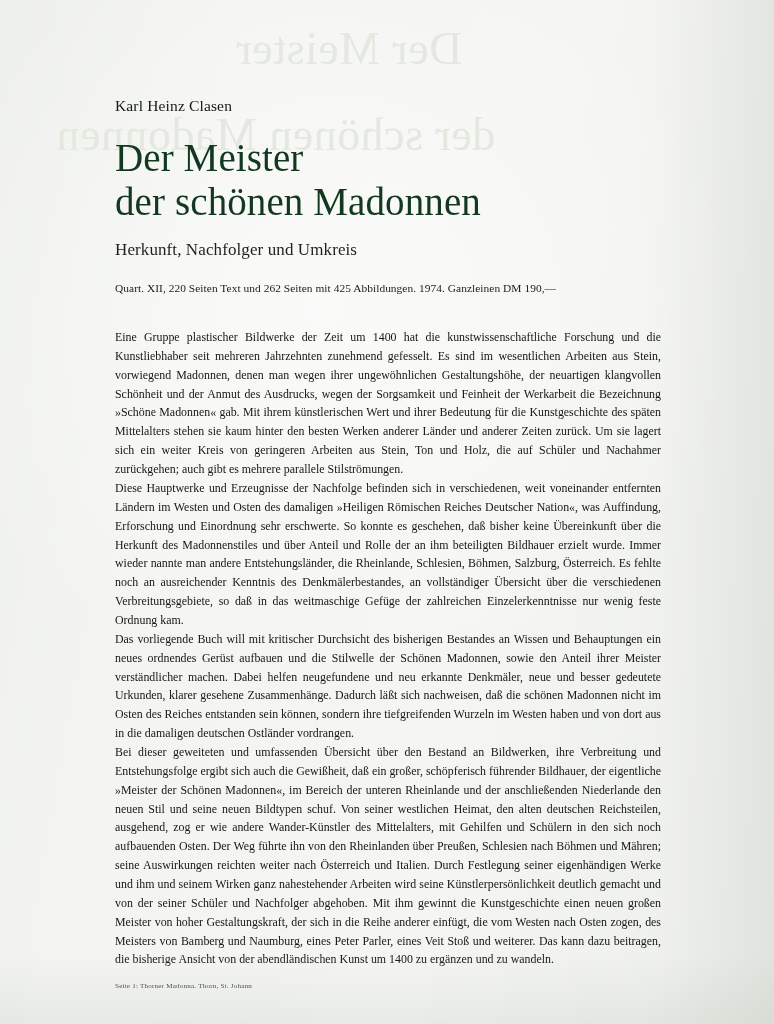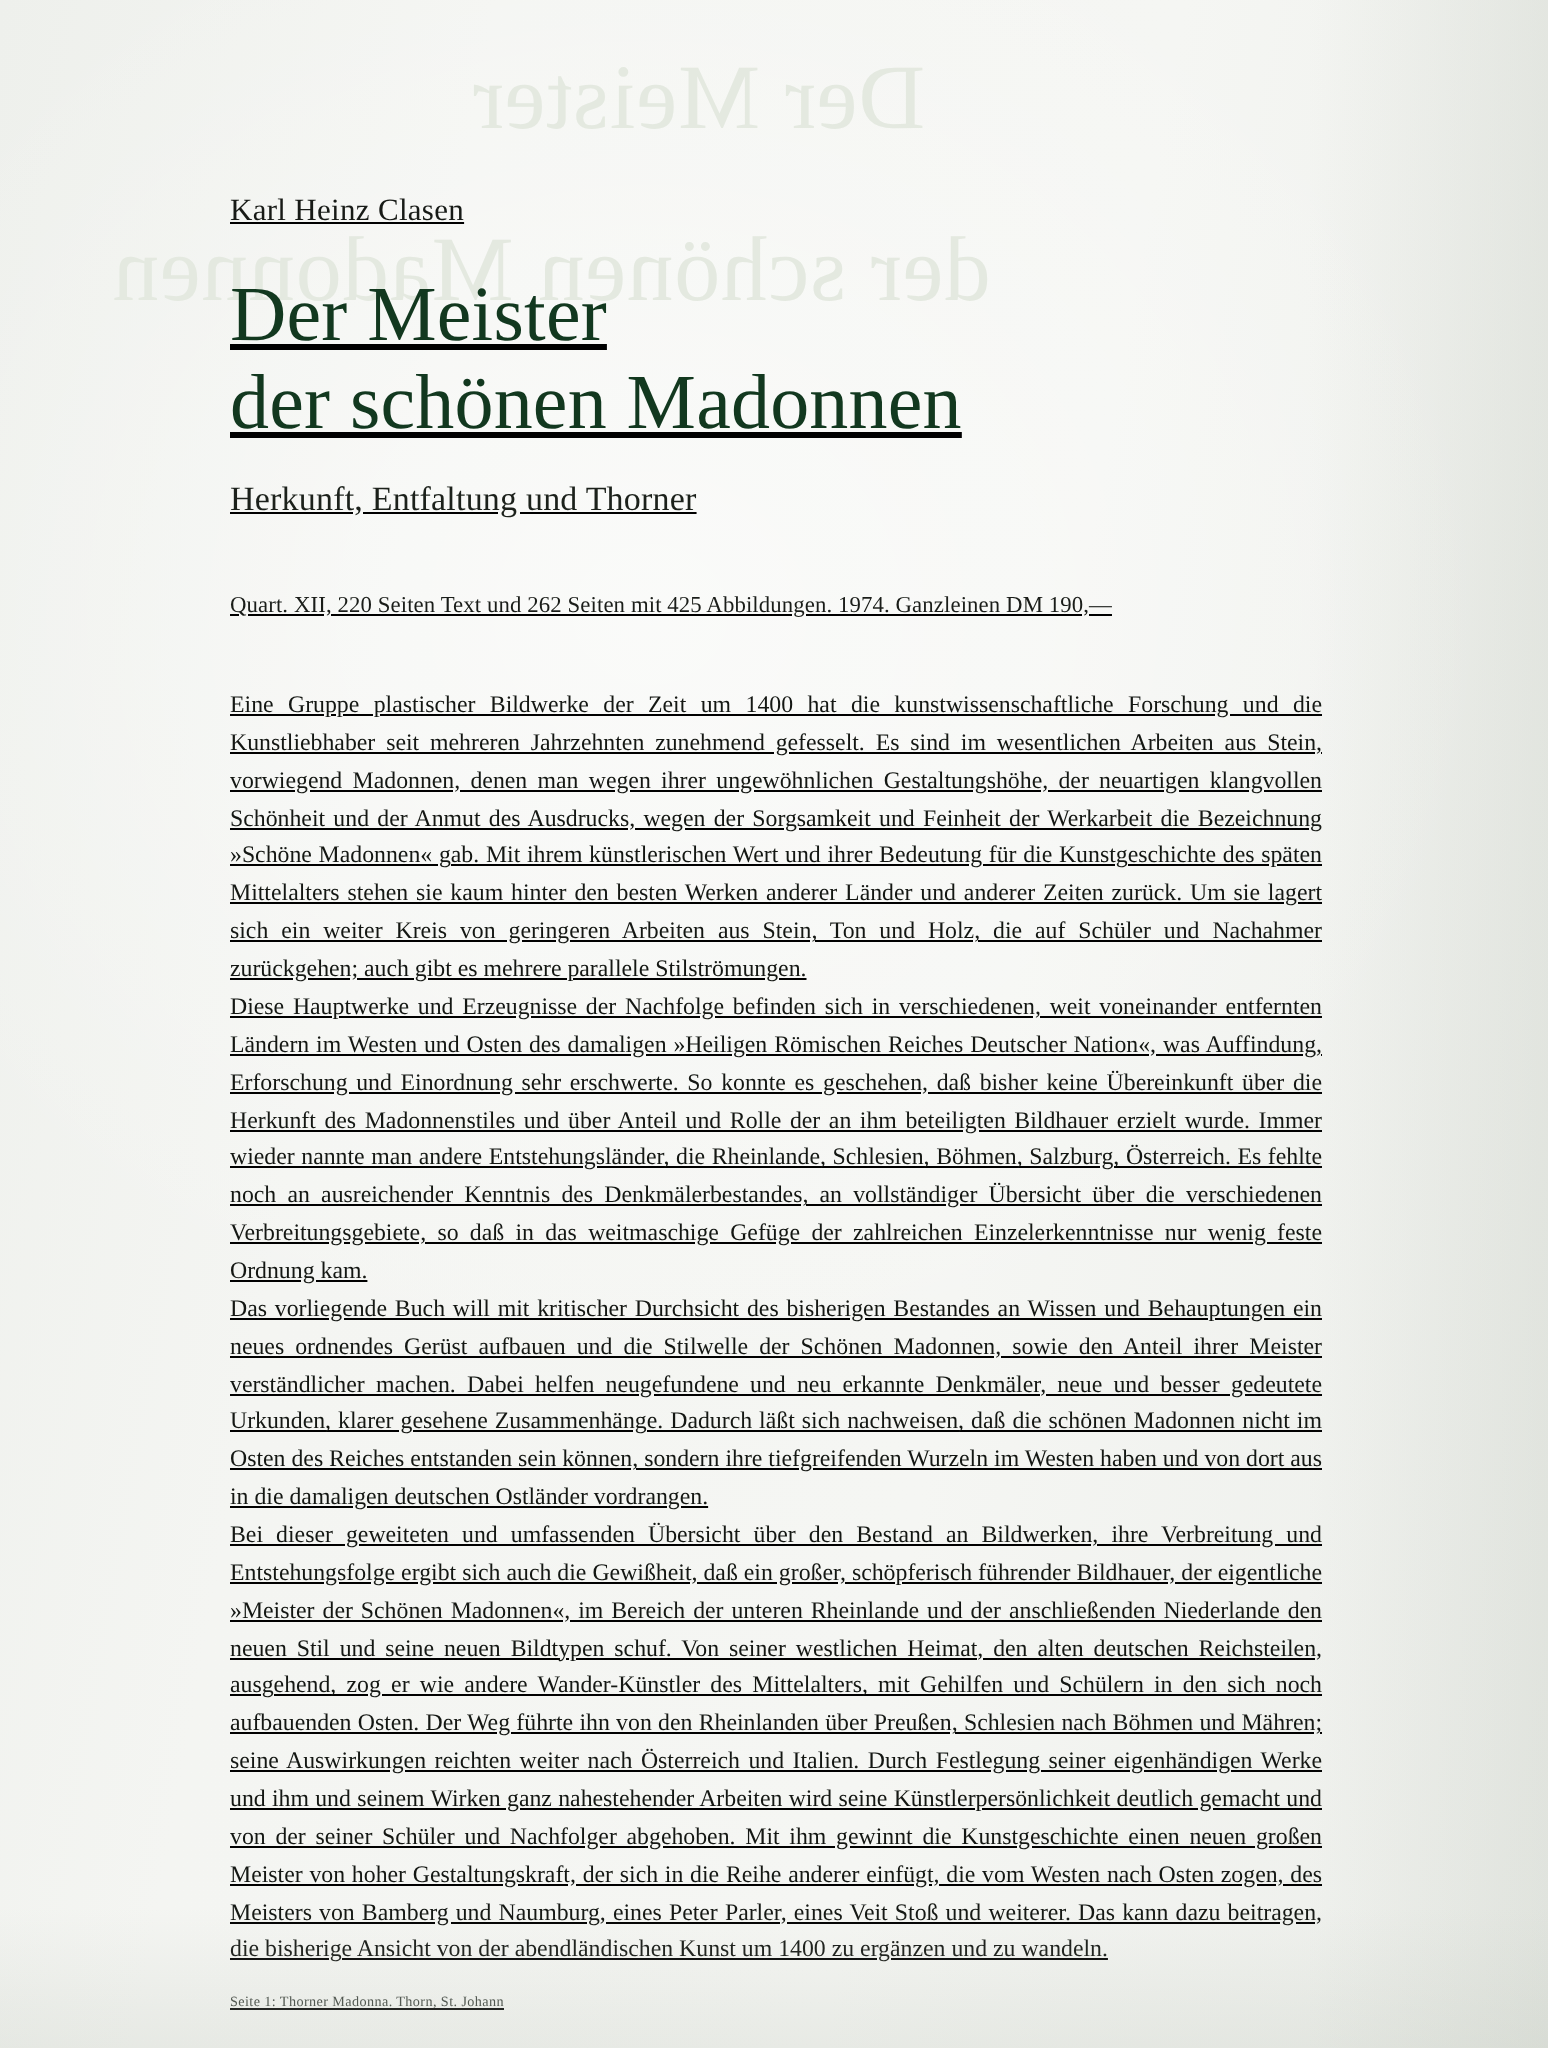--- a/index.html
+++ b/index.html
@@ -71,7 +71,6 @@
     left: 115px;
     top: 0;
     width: 546px;
-    text-decoration: underline;
   }
 
   .author {

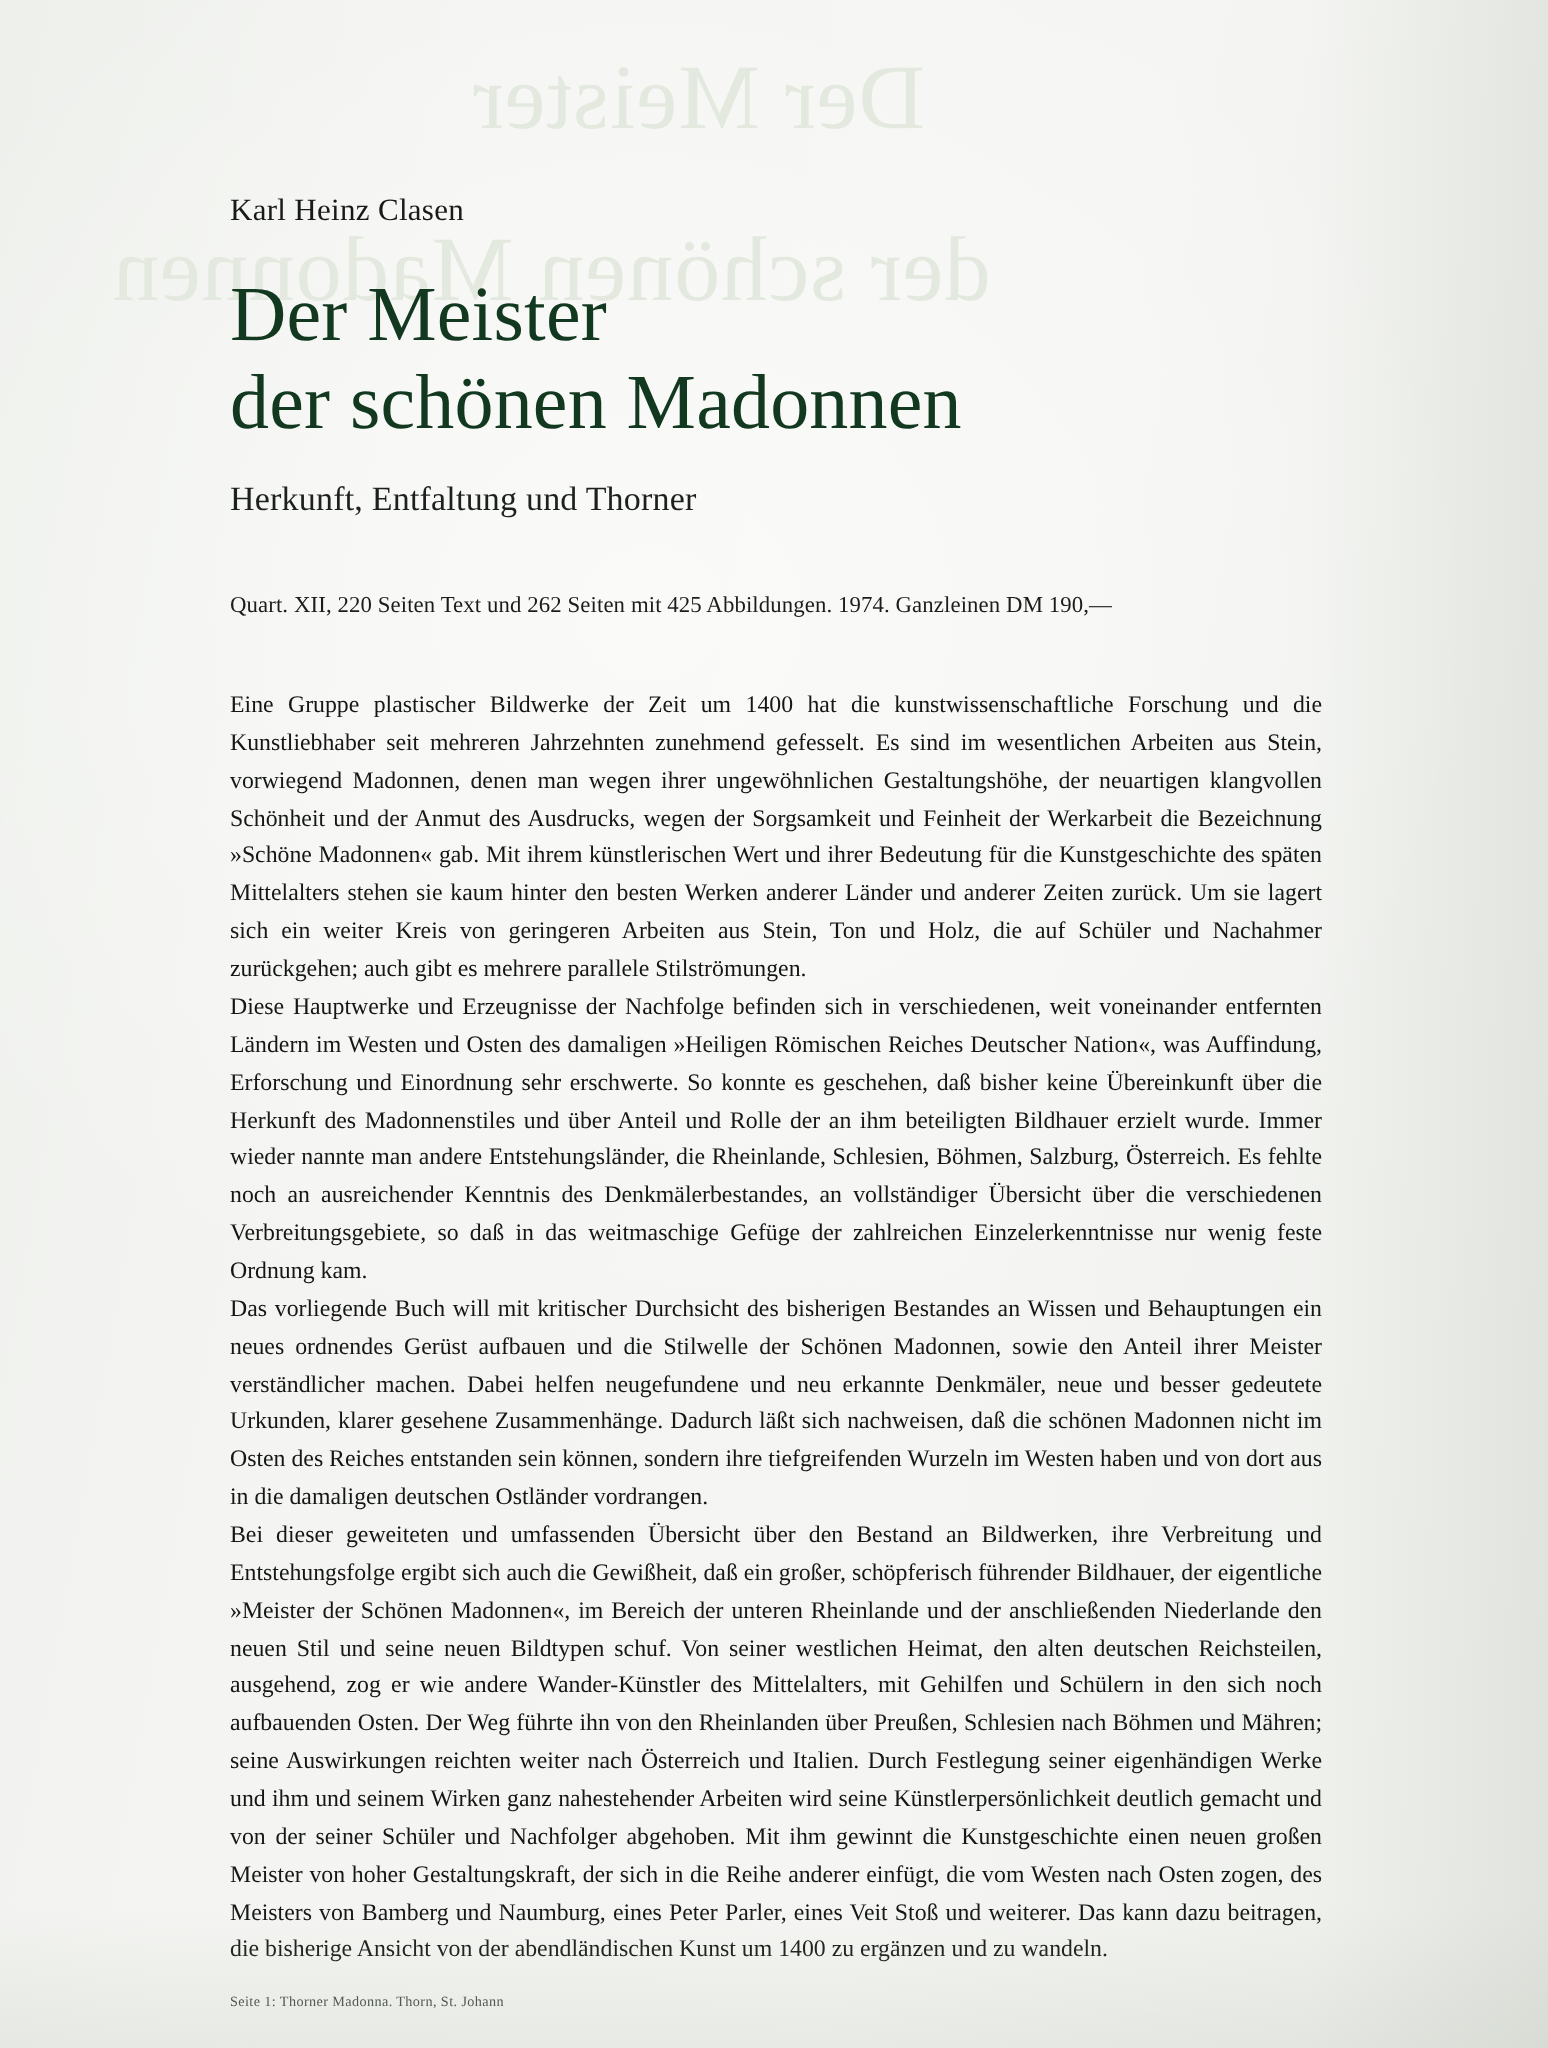--- a/index.html
+++ b/index.html
@@ -147,7 +147,7 @@
     <div class="title-line">der schönen Madonnen</div>
   </div>
 
-  <div class="subtitle">Herkunft, Entfaltung und Thorner</div>
+  <div class="subtitle">Herkunft, Nachfolger und Umkreis</div>
 
   <div class="biblio">
     <div>Quart. XII, 220 Seiten Text und 262 Seiten mit  425 Abbildungen. 1974. Ganzleinen DM 190,—</div>

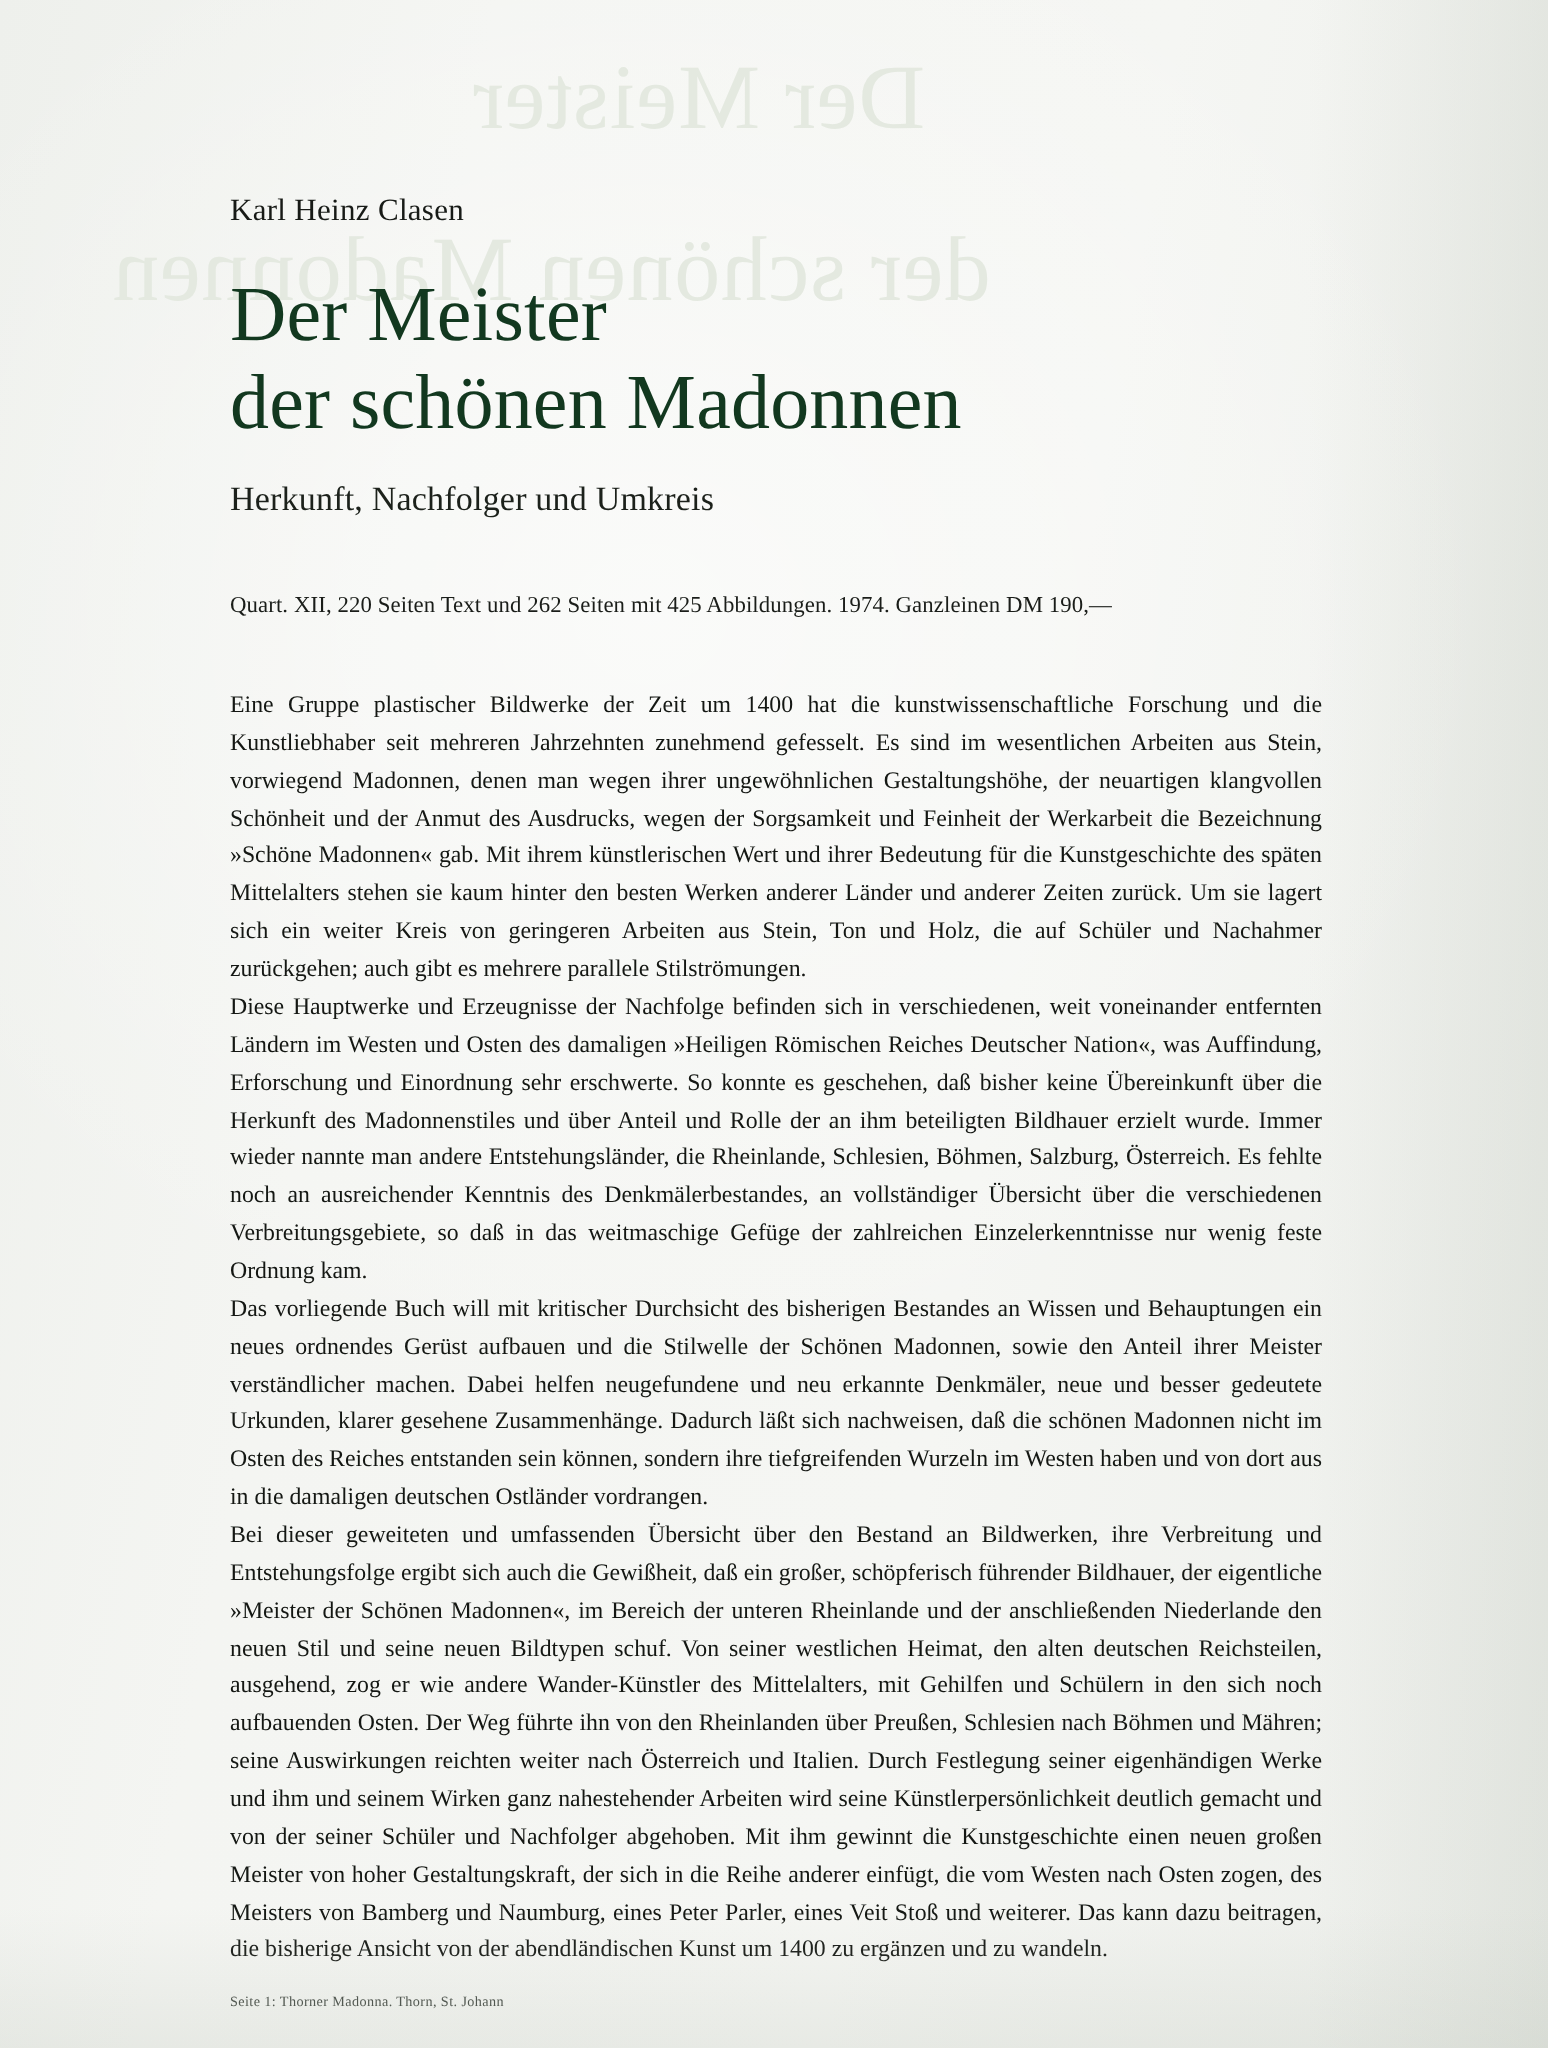--- a/index.html
+++ b/index.html
@@ -100,7 +100,7 @@
   }
 
   .biblio {
-    margin-top: 35px;
+    margin-top: 20px;
     font-size: 11.4px;
     line-height: 1.52;
     color: #1a1d19;

